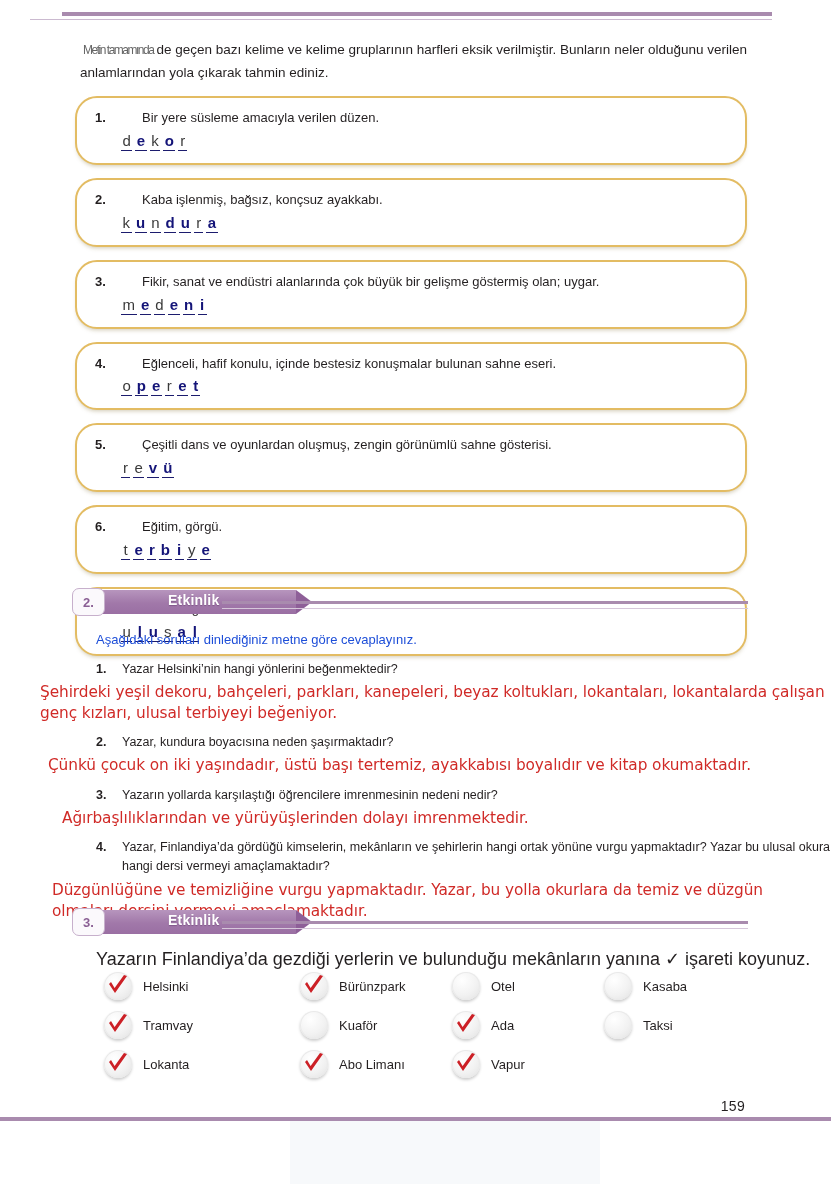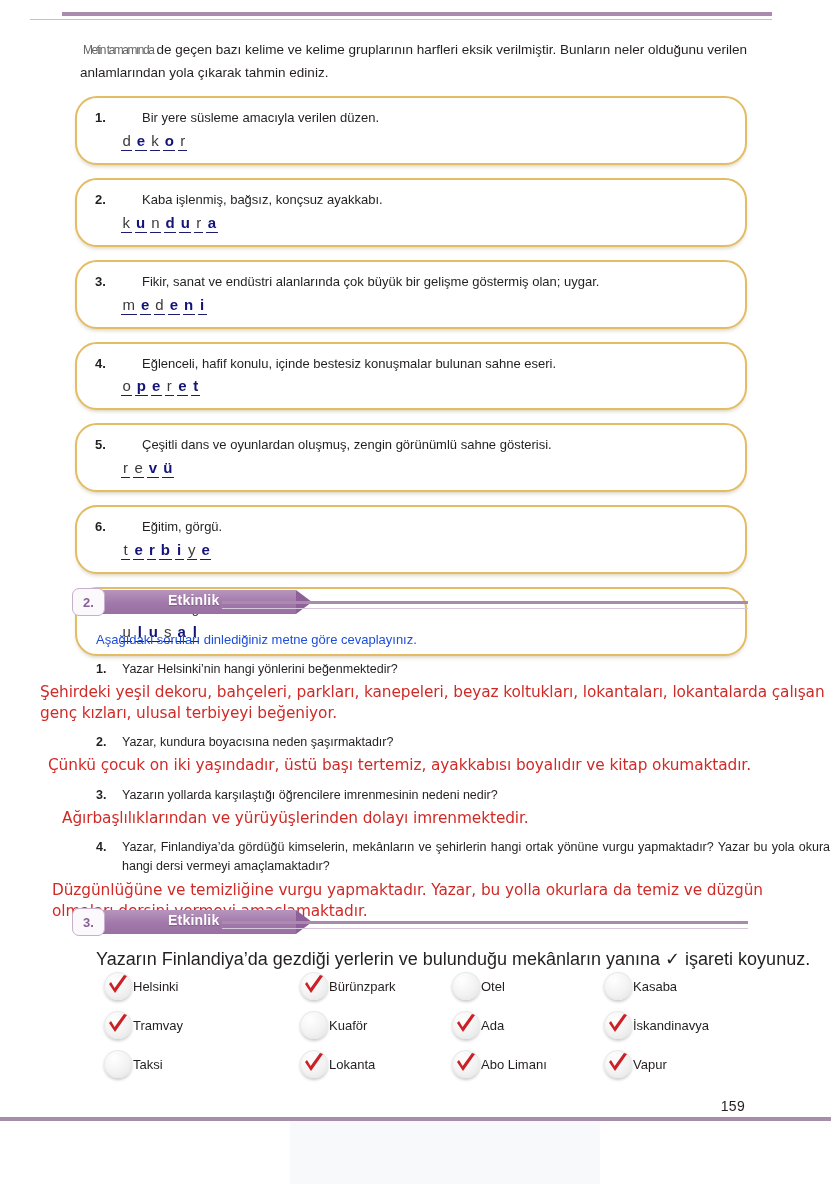--- a/index.html
+++ b/index.html
@@ -317,7 +317,7 @@
       <div class="a-red ind-2">Ağırbaşlılıklarından ve yürüyüşlerinden dolayı imrenmektedir.</div>
       <div class="q-row">
         <span class="q-num">4.</span>
-        <span class="q-text">Yazar, Finlandiya’da gördüğü kimselerin, mekânların ve şehirlerin hangi ortak yönüne vurgu yapmaktadır? Yazar bu yola okura hangi dersi vermeyi amaçlamaktadır?</span>
+        <span class="q-text">Yazar, Finlandiya’da gördüğü kimselerin, mekânların ve şehirlerin hangi ortak yönüne vurgu yapmaktadır? Yazar bu ulusal okura hangi dersi vermeyi amaçlamaktadır?</span>
       </div>
       <div class="a-red ind-3">Düzgünlüğüne ve temizliğine vurgu yapmaktadır. Yazar, bu yolla okurlara da temiz ve düzgün olmaları dersini vermeyi amaçlamaktadır.</div>
     </div>

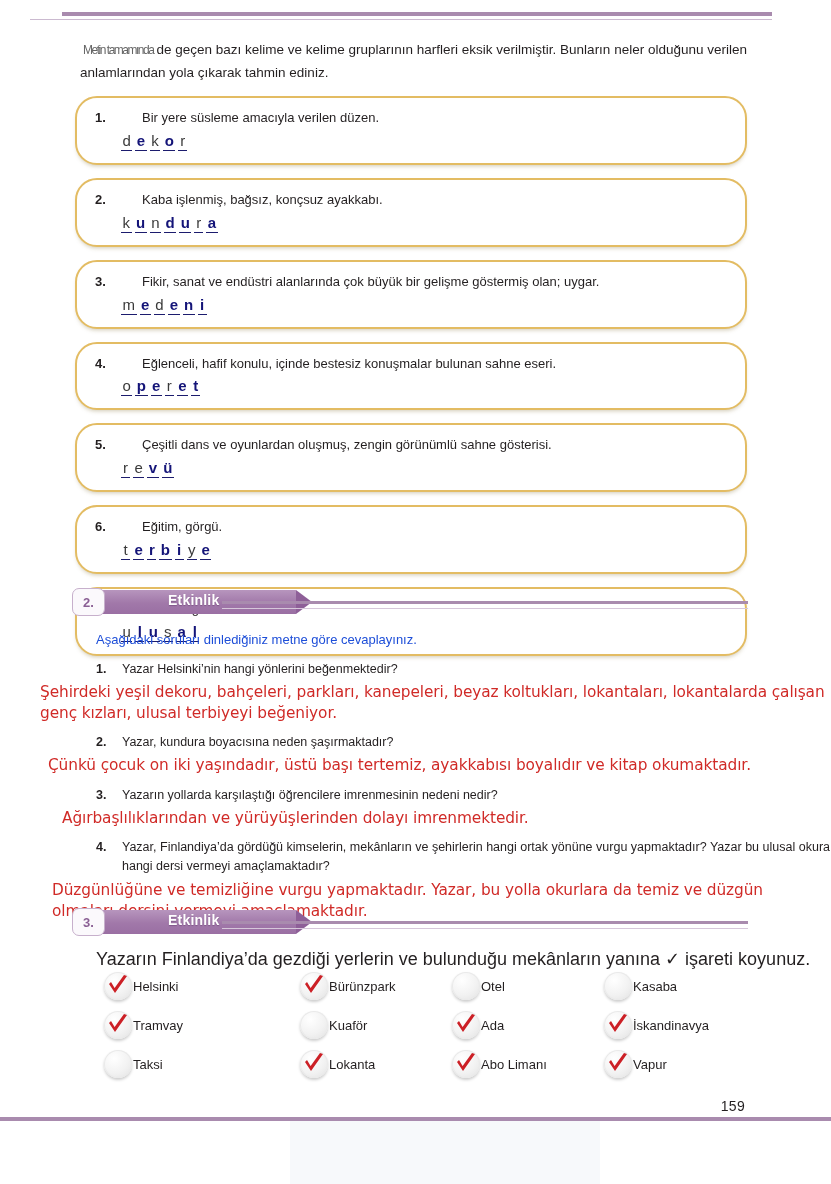--- a/index.html
+++ b/index.html
@@ -167,7 +167,7 @@
     grid-template-columns: 196px 152px 152px 160px;
     row-gap: 11px;
   }
-  .chk-item { display: flex; align-items: center; gap: 1px; }
+  .chk-item { display: flex; align-items: center; gap: 11px; }
   .chk-circle {
     width: 28px; height: 28px; border-radius: 50%;
     background: radial-gradient(circle at 36% 30%, #ffffff 0%, #f2f2f2 55%, #e2e2e2 100%);

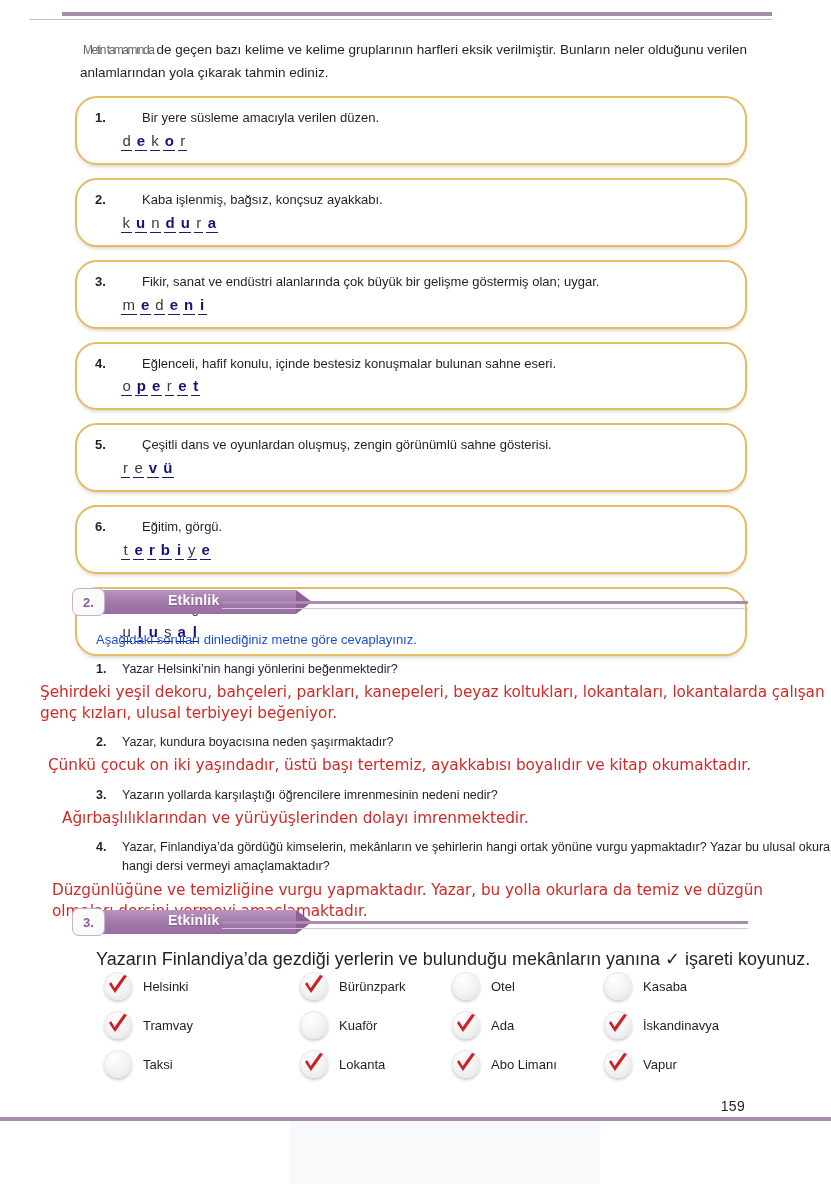--- a/index.html
+++ b/index.html
@@ -379,14 +379,6 @@
       <span class="chk-label">Ada</span>
     </div>
     <div class="chk-item">
-      <span class="chk-circle">
-        <svg width="22" height="24" viewBox="0 0 22 24">
-          <path d="M2 10 L8 19 L20 2 L17 1 L7.6 14 L4 8 Z" fill="#cc2026"></path>
-        </svg>
-      </span>
-      <span class="chk-label">İskandinavya</span>
-    </div>
-    <div class="chk-item">
       <span class="chk-circle"></span>
       <span class="chk-label">Taksi</span>
     </div>

